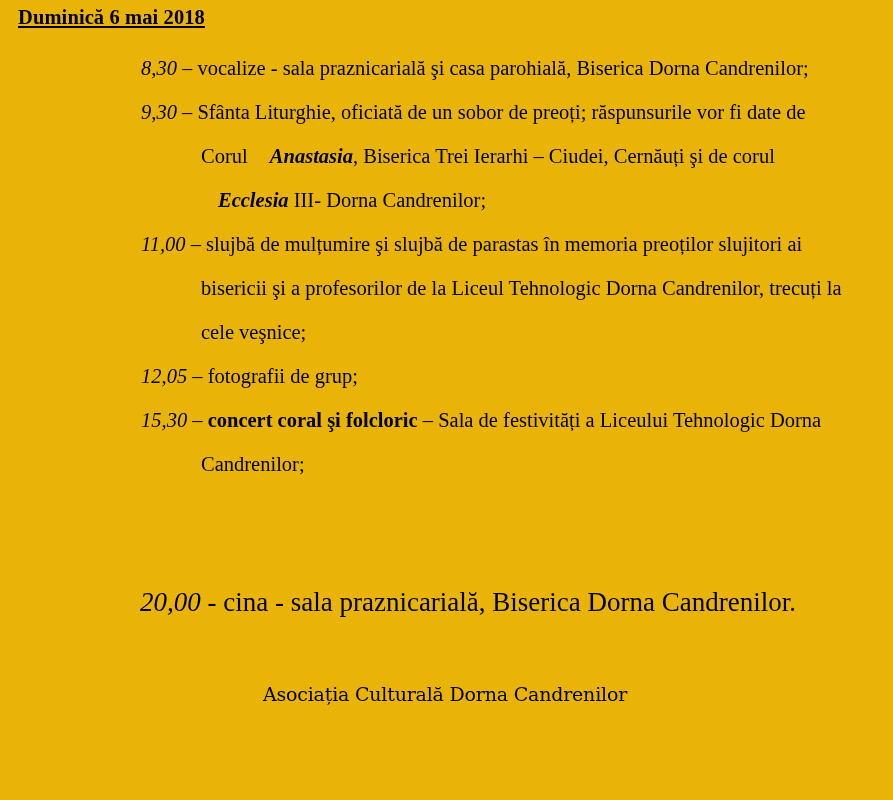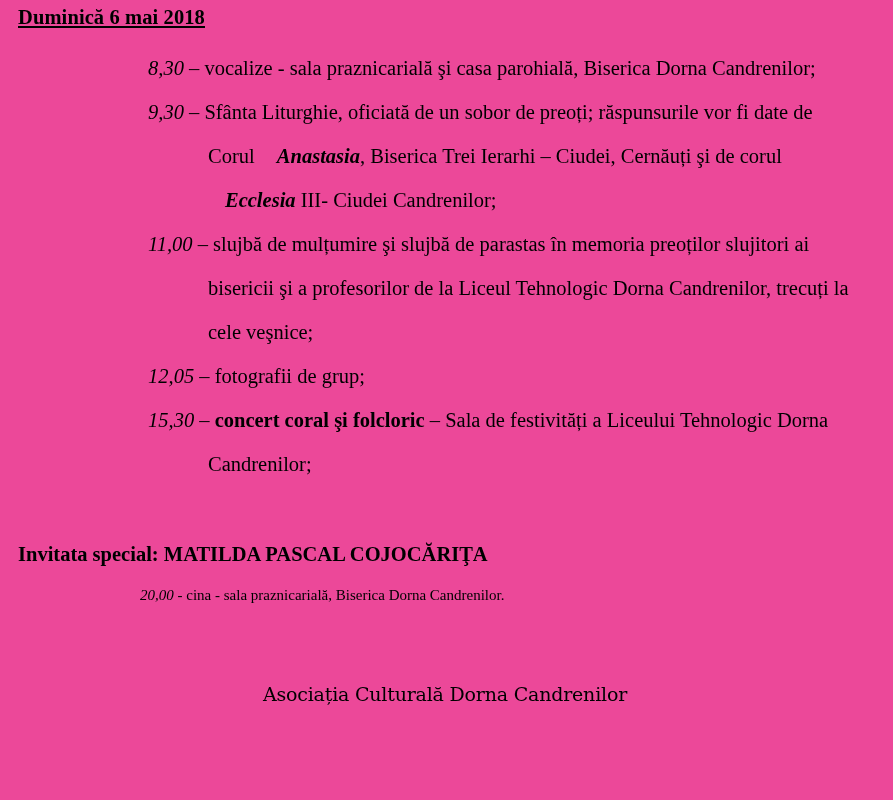--- a/index.html
+++ b/index.html
@@ -21,7 +21,7 @@
     position: relative;
     width: 893px;
     height: 800px;
-    background: #ec4899;
+    background: #eab308;
   }
 
   

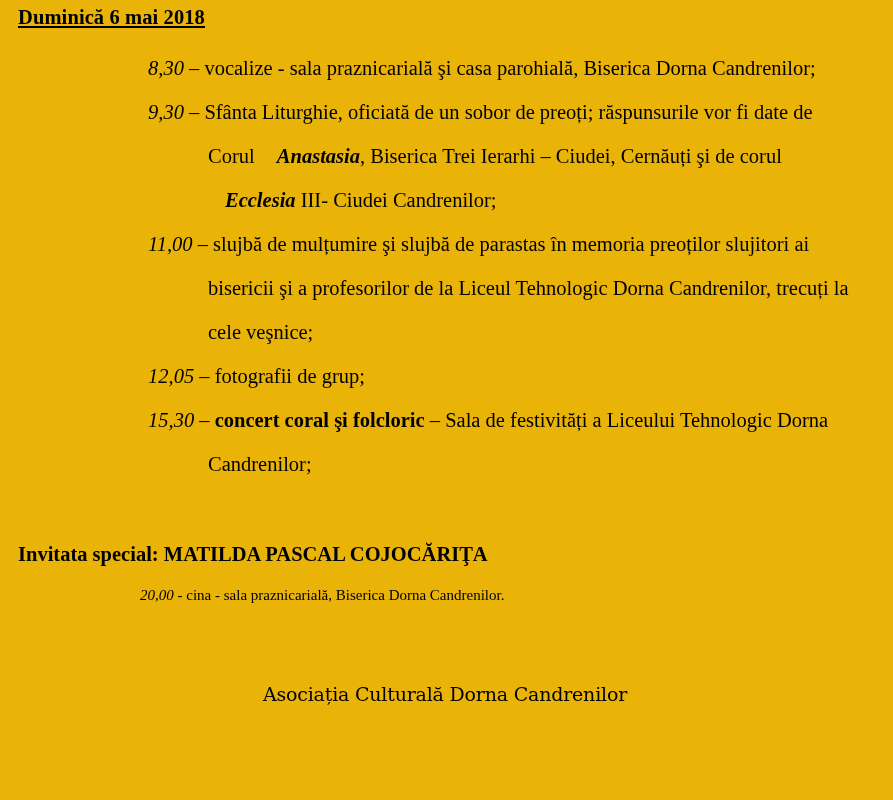--- a/index.html
+++ b/index.html
@@ -43,7 +43,7 @@
   
   .schedule {
     position: absolute;
-    left: 148px;
+    left: 141px;
     top: 46px;
     width: 712px;
   }

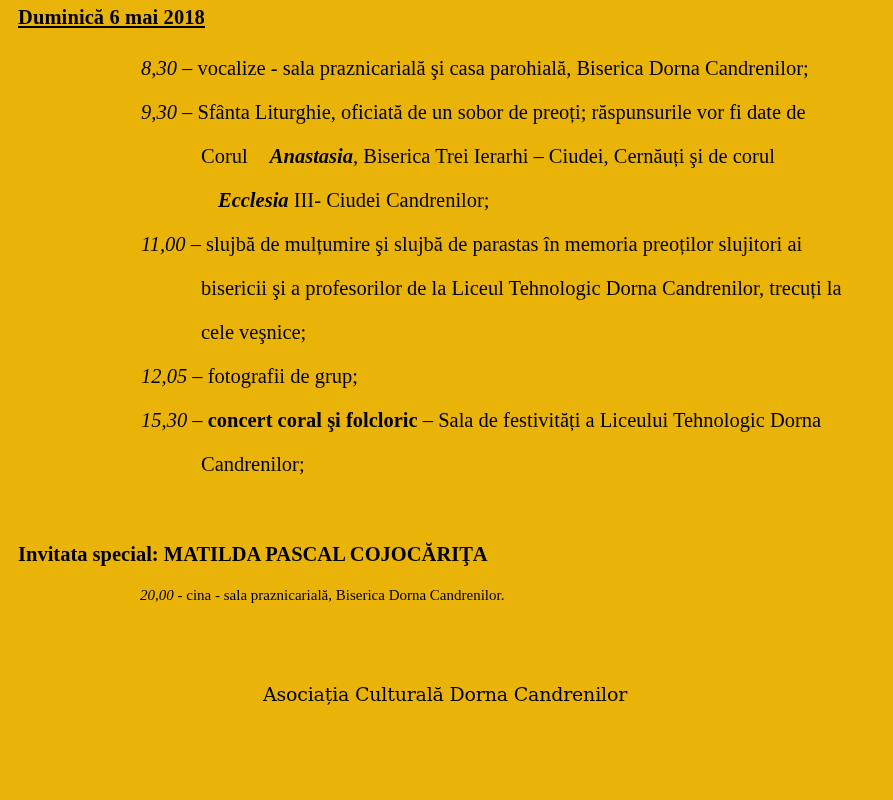--- a/index.html
+++ b/index.html
@@ -133,7 +133,7 @@
     </p>
 
     <p class="entry hang">
-      <span class="time">9,30</span><span> – </span><span>Sfânta Liturghie, oficiată de un sobor de preoți; răspunsurile vor fi date de Corul </span><span class="bi">Anastasia</span><span>, Biserica Trei Ierarhi – Ciudei, Cernăuți şi de corul </span><span class="bi">Ecclesia</span><span> III- Ciudei Candrenilor;</span>
+      <span class="time">9,30</span><span> – </span><span>Sfânta Liturghie, oficiată de un sobor de preoți; răspunsurile vor fi date de Corul </span><span class="bi">Anastasia</span><span>, Biserica Trei Ierarhi – Ciudei, Cernăuți şi de corul </span><span class="bi">Ecclesia</span><span> III- Dorna Candrenilor;</span>
     </p>
 
     <p class="entry hang">

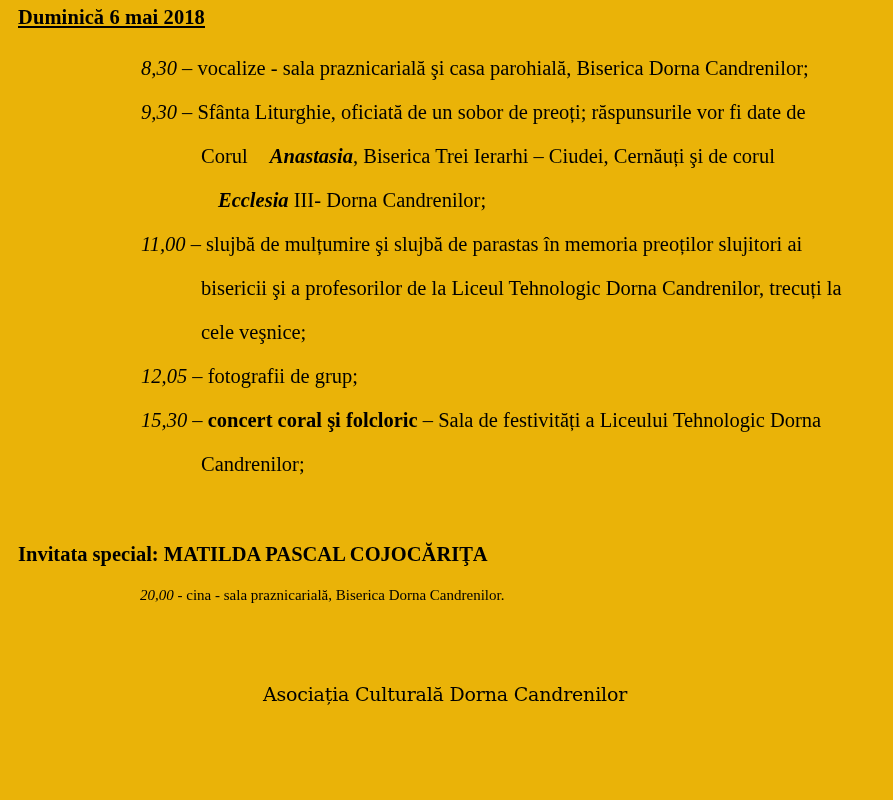--- a/index.html
+++ b/index.html
@@ -151,9 +151,6 @@
 
   </div>
 
-  <div class="guest-line">
-    <span>Invitata special: </span><span>MATILDA PASCAL COJOCĂRIŢA</span>
-  </div>
 
   <div class="dinner-line">
     <span class="time">20,00</span><span>  -  </span><span>cina - sala praznicarială, Biserica Dorna Candrenilor.</span>

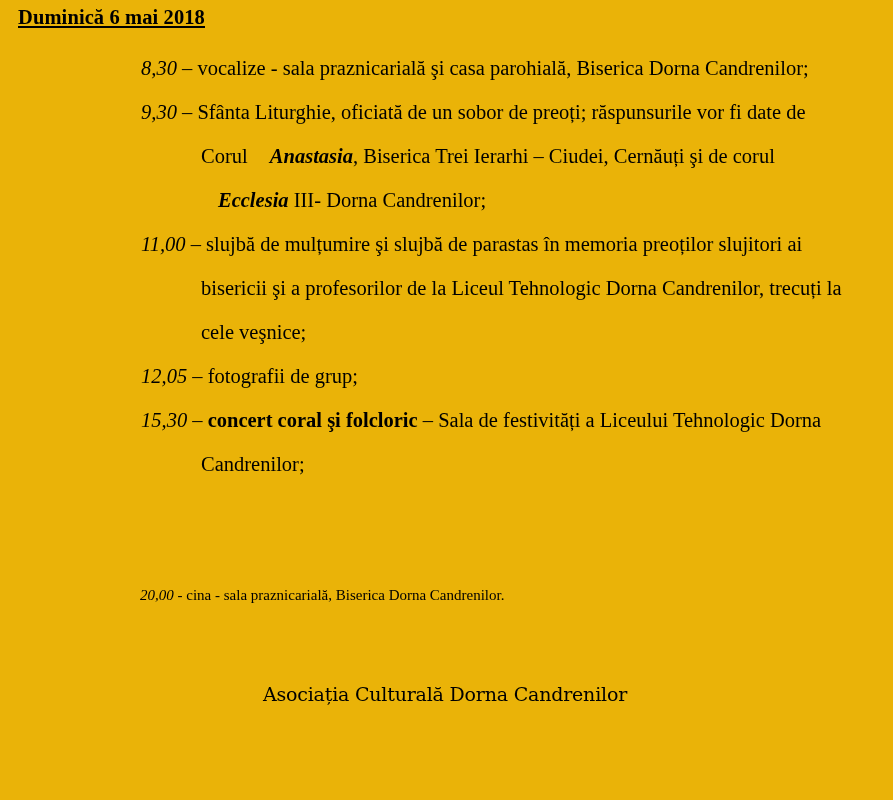--- a/index.html
+++ b/index.html
@@ -83,7 +83,7 @@
     position: absolute;
     left: 140px;
     top: 587px;
-    font-size: 15px;
+    font-size: 27px;
     white-space: nowrap;
   }
 

